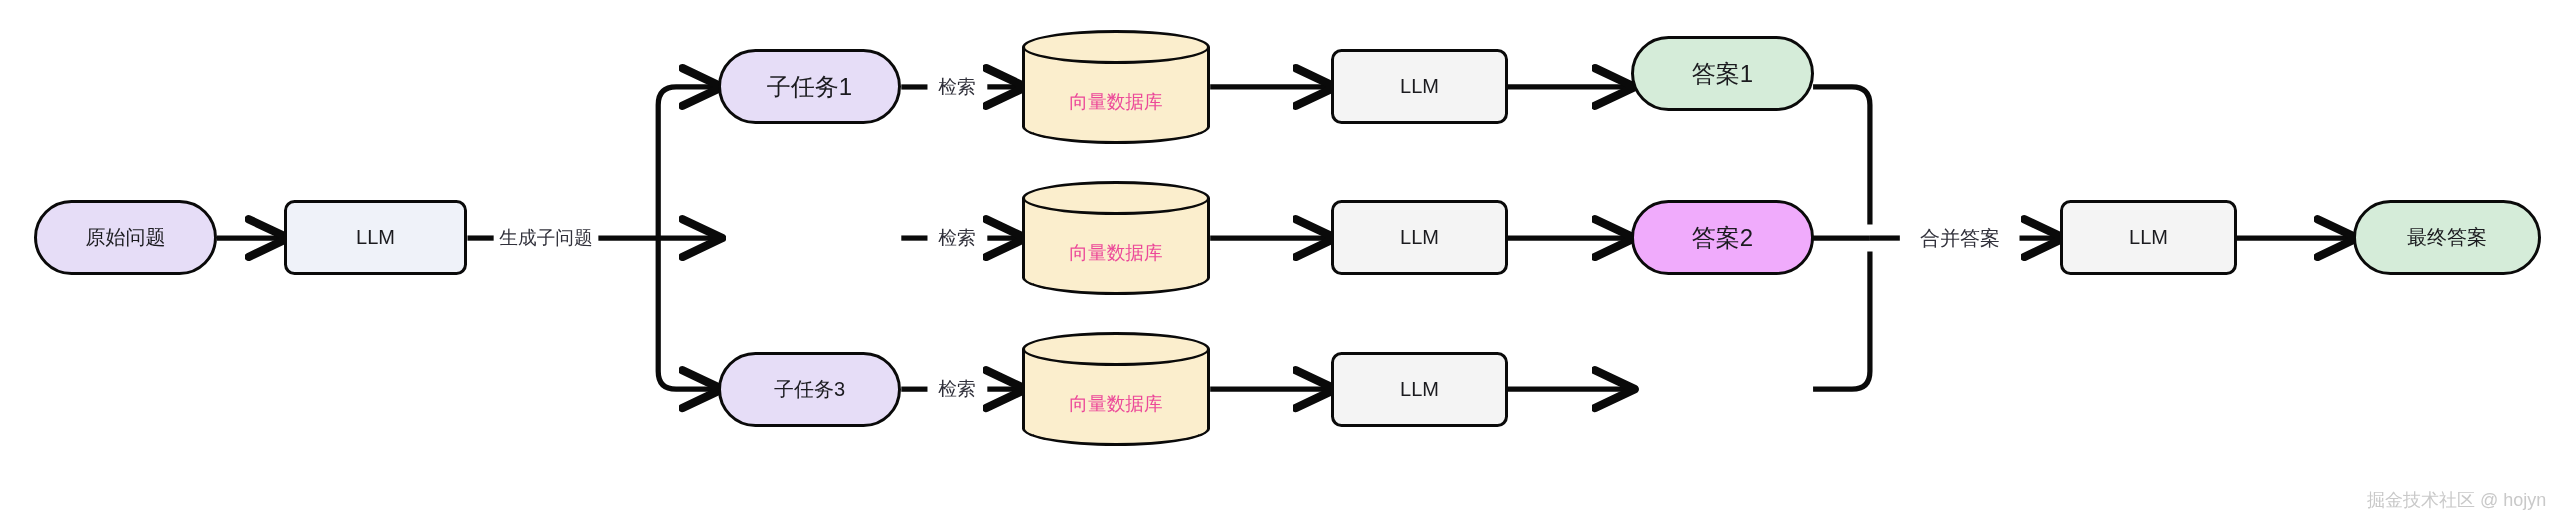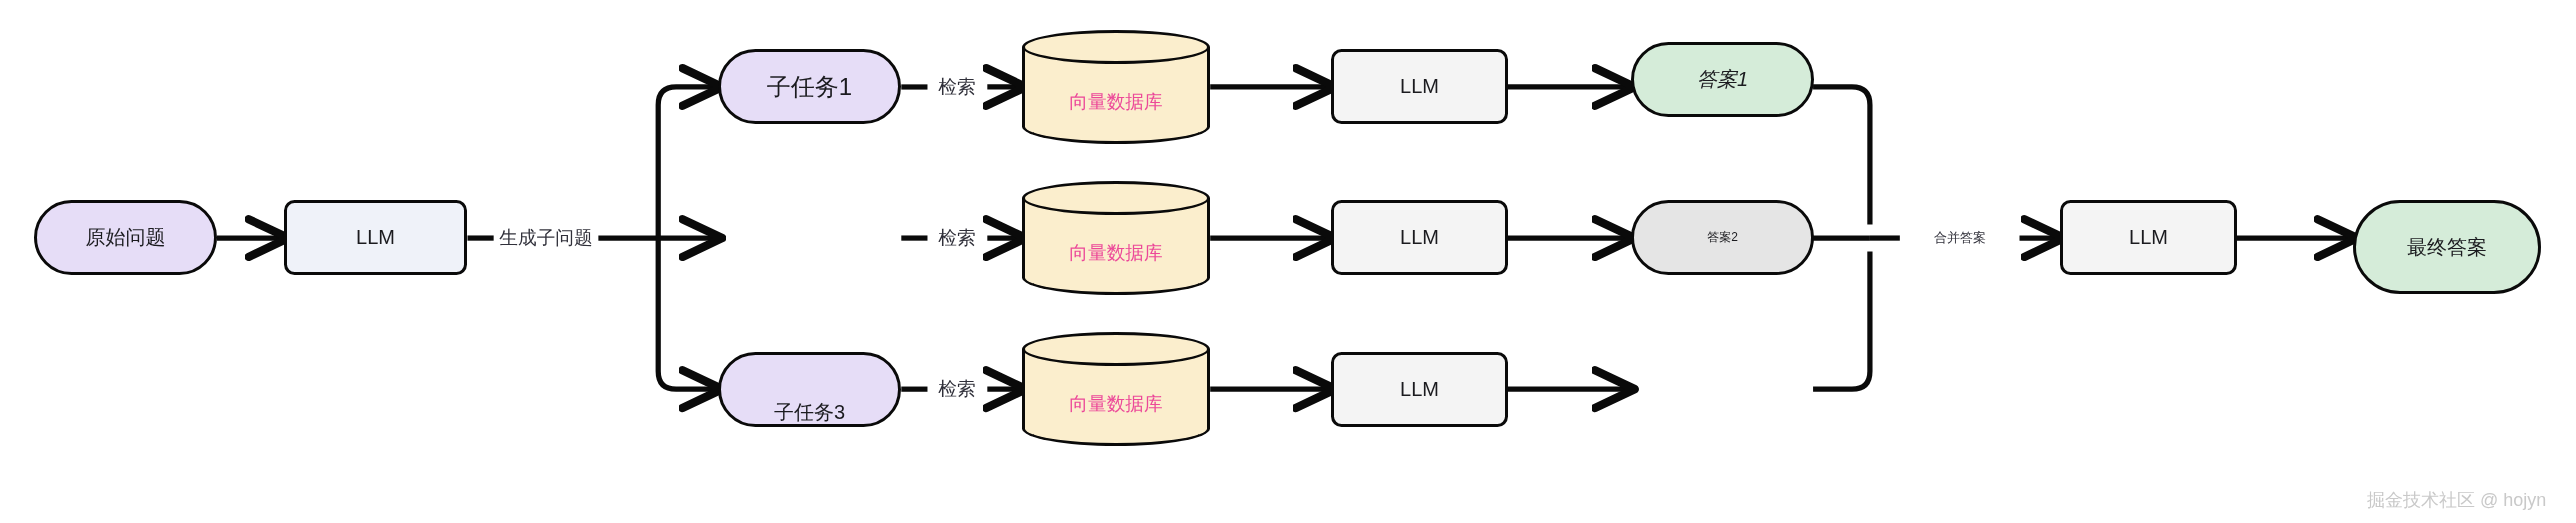--- a/index.html
+++ b/index.html
@@ -97,7 +97,7 @@
   <div class="node rect" style="left:1331px;top:49px;width:177px;height:75px;background:#f4f4f4;font-size:20px;">
     <span class="n-label">LLM</span>
   </div>
-  <div class="node stadium" style="left:1631px;top:42px;width:183px;height:75px;background:#d5ecd9;font-size:20px;font-style:italic;">
+  <div class="node stadium" style="left:1631px;top:36px;width:183px;height:75px;background:#d5ecd9;font-size:24px;">
     <span class="n-label">答案1</span>
   </div>
 

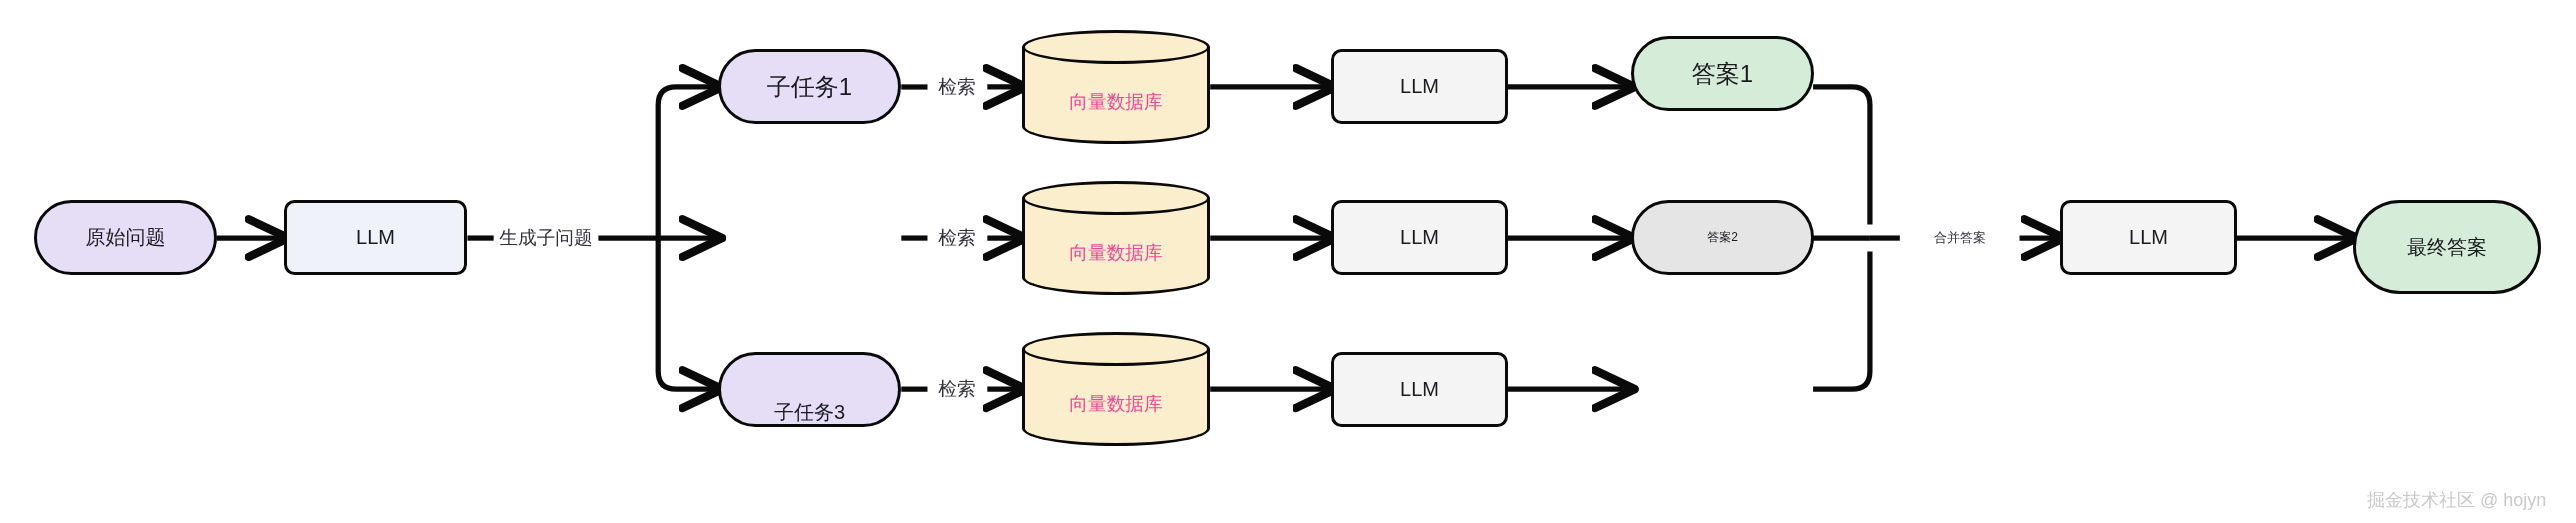--- a/index.html
+++ b/index.html
@@ -110,7 +110,7 @@
   <div class="node rect" style="left:1331px;top:200px;width:177px;height:75px;background:#f4f4f4;font-size:20px;">
     <span class="n-label">LLM</span>
   </div>
-  <div class="node stadium" style="left:1631px;top:200px;width:183px;height:75px;background:#e5e5e5;font-size:12px;">
+  <div class="node stadium" style="left:1631px;top:200px;width:183px;height:75px;background:#f0abfc;font-size:24px;">
     <span class="n-label">答案2</span>
   </div>
 

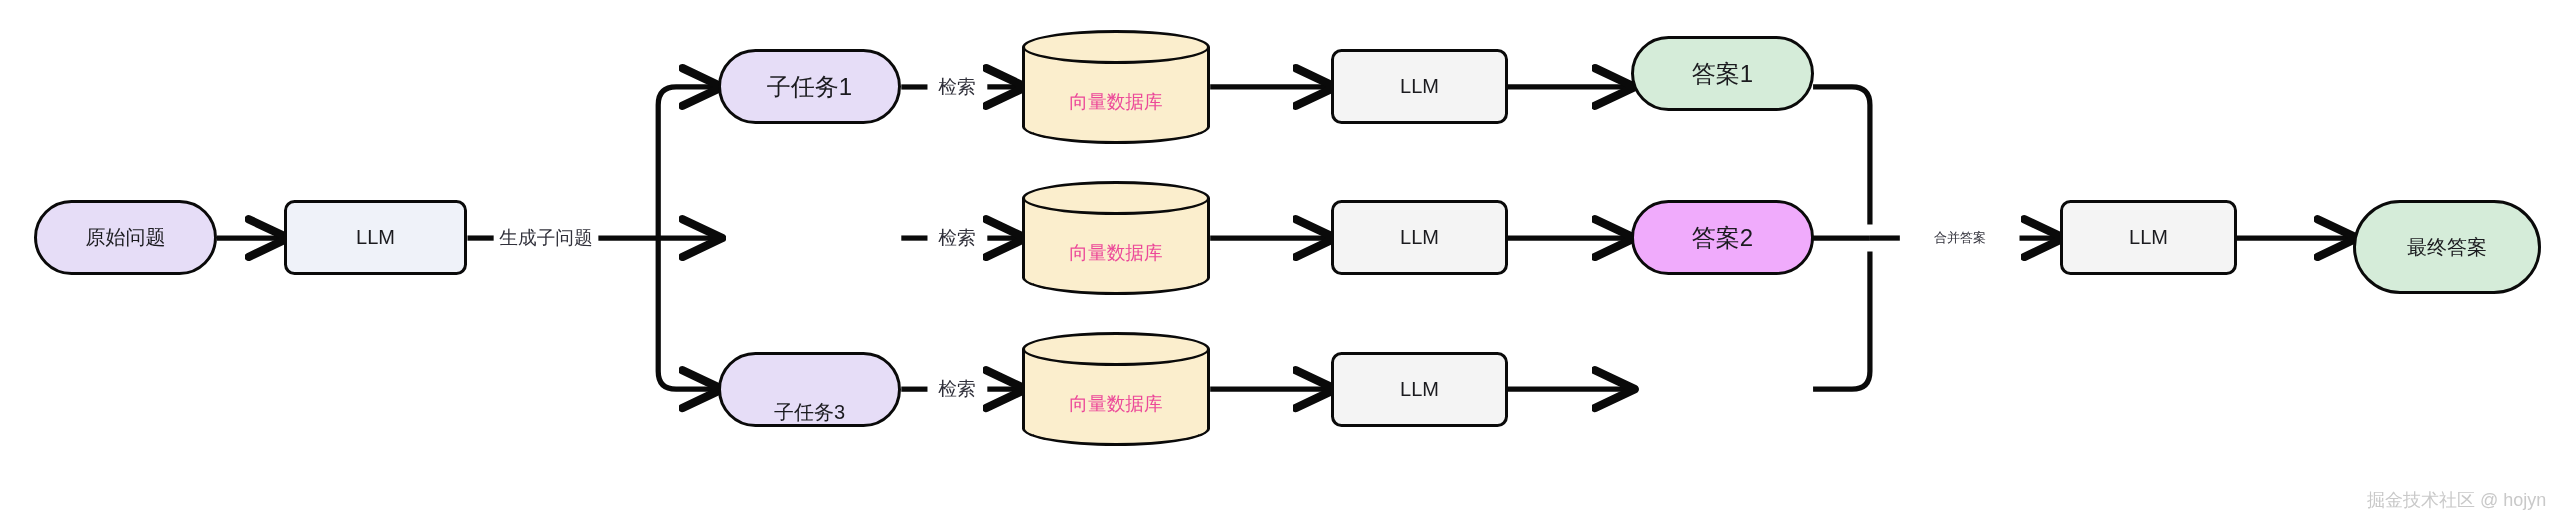--- a/index.html
+++ b/index.html
@@ -127,7 +127,7 @@
     <span class="n-label">LLM</span>
   </div>
 
-  <div class="edge-label" style="left:1960px;top:238px;font-size:13px;">合并答案</div>
+  <div class="edge-label" style="left:1960px;top:238px;font-size:20px;">合并答案</div>
 
   <div class="node rect" style="left:2060px;top:200px;width:177px;height:75px;background:#f4f4f4;font-size:20px;">
     <span class="n-label">LLM</span>

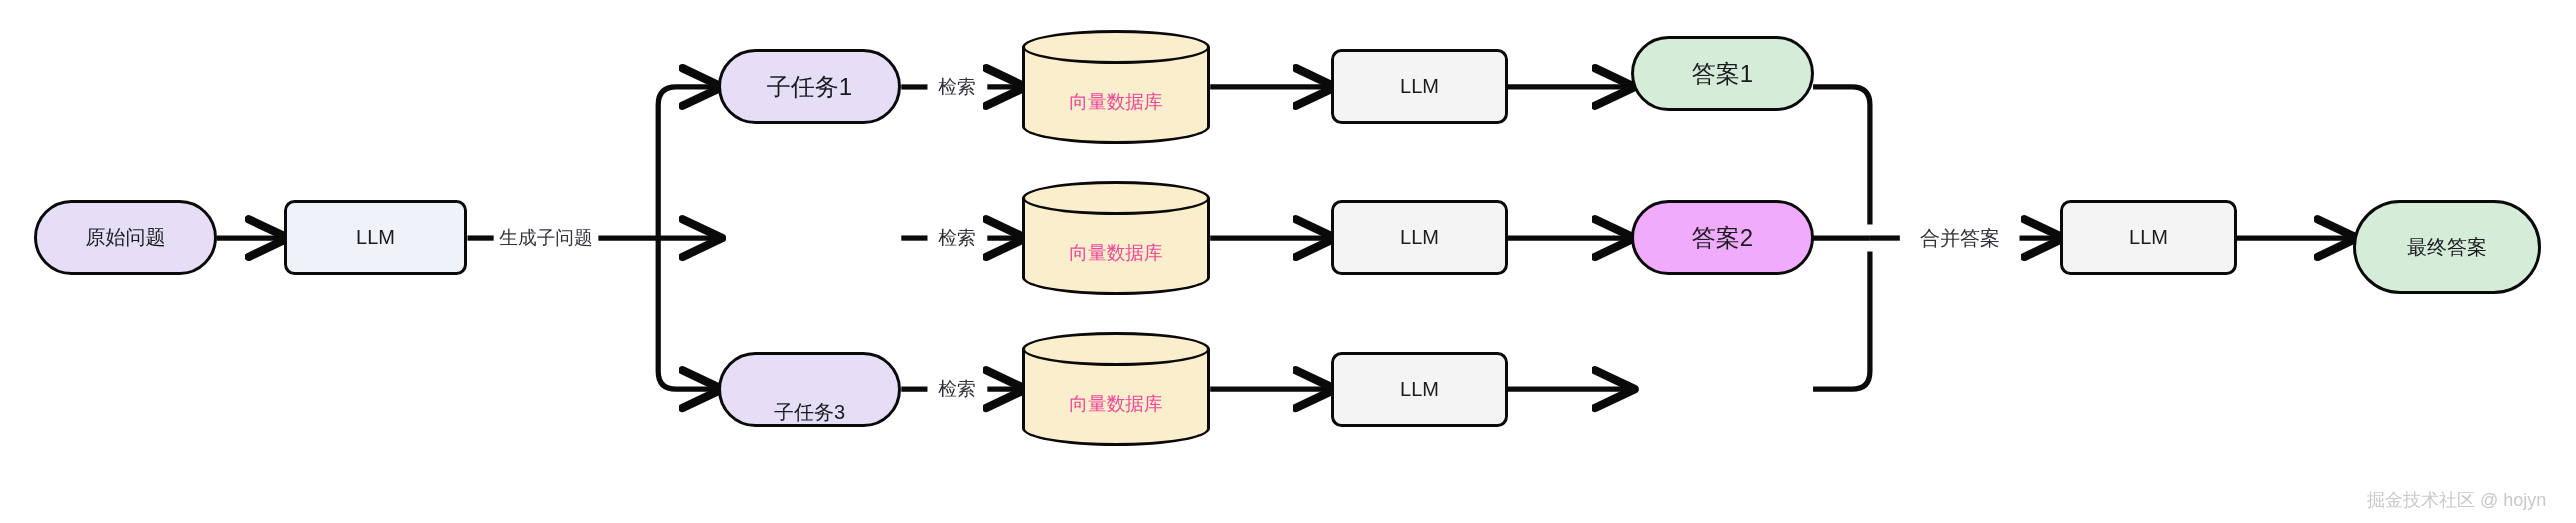--- a/index.html
+++ b/index.html
@@ -133,7 +133,7 @@
     <span class="n-label">LLM</span>
   </div>
 
-  <div class="node stadium" style="left:2353px;top:200px;width:188px;height:94px;background:#d5ecd9;font-size:20px;">
+  <div class="node stadium" style="left:2353px;top:200px;width:188px;height:75px;background:#d5ecd9;font-size:20px;">
     <span class="n-label">最终答案</span>
   </div>
 

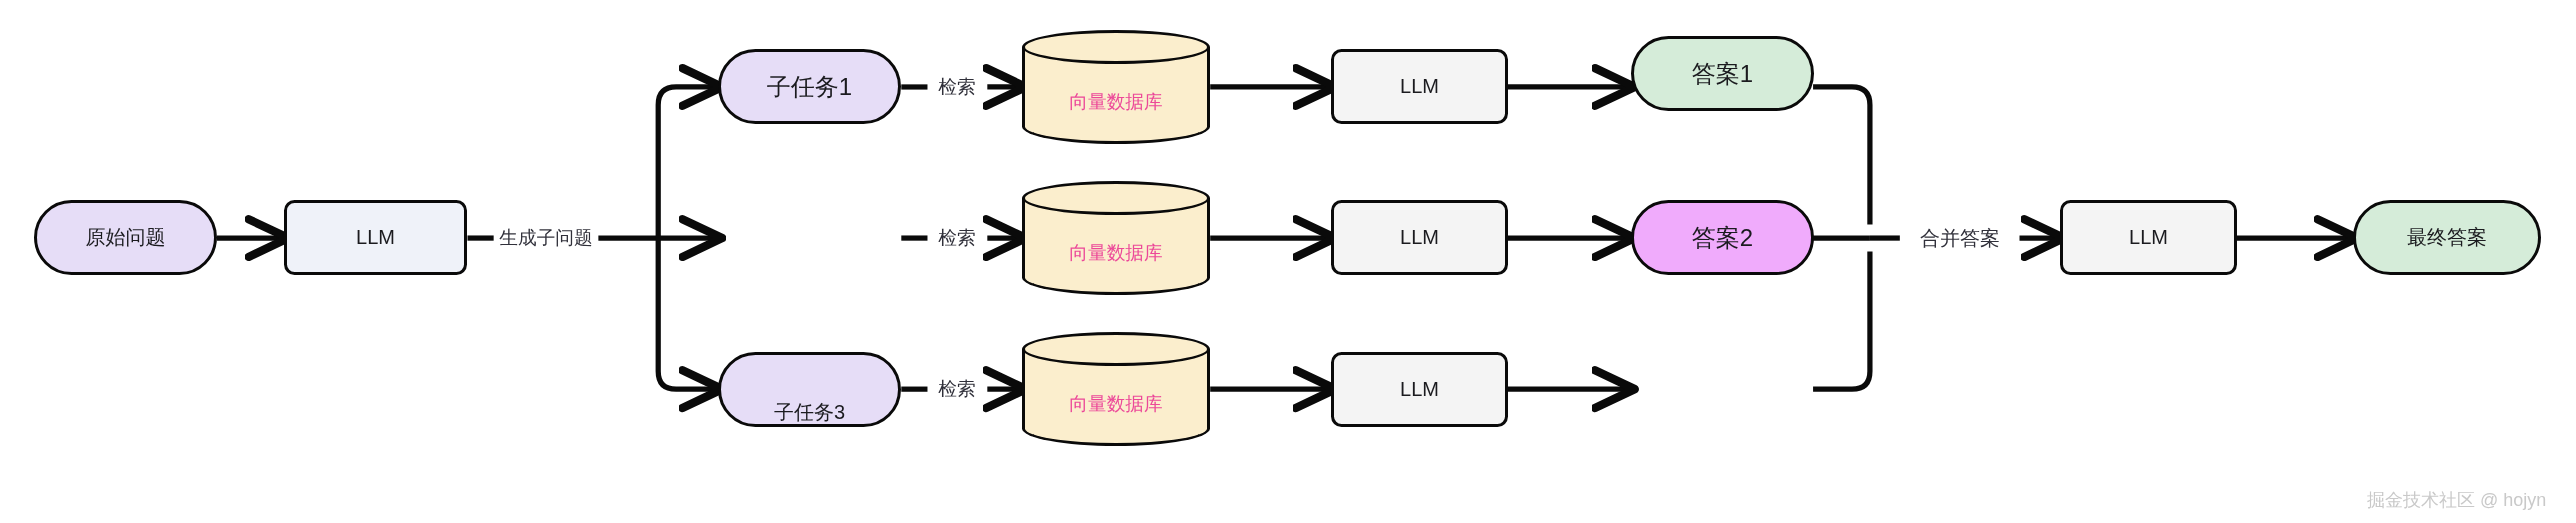--- a/index.html
+++ b/index.html
@@ -114,7 +114,7 @@
     <span class="n-label">答案2</span>
   </div>
 
-  <div class="node stadium" style="left:718px;top:352px;width:183px;height:75px;background:#e6ddf7;font-size:20px;align-items:flex-end;">
+  <div class="node stadium" style="left:718px;top:352px;width:183px;height:75px;background:#e6ddf7;font-size:20px;">
     <span class="n-label">子任务3</span>
   </div>
   <div class="edge-label" style="left:957px;top:389px;font-size:18.7px;">检索</div>

